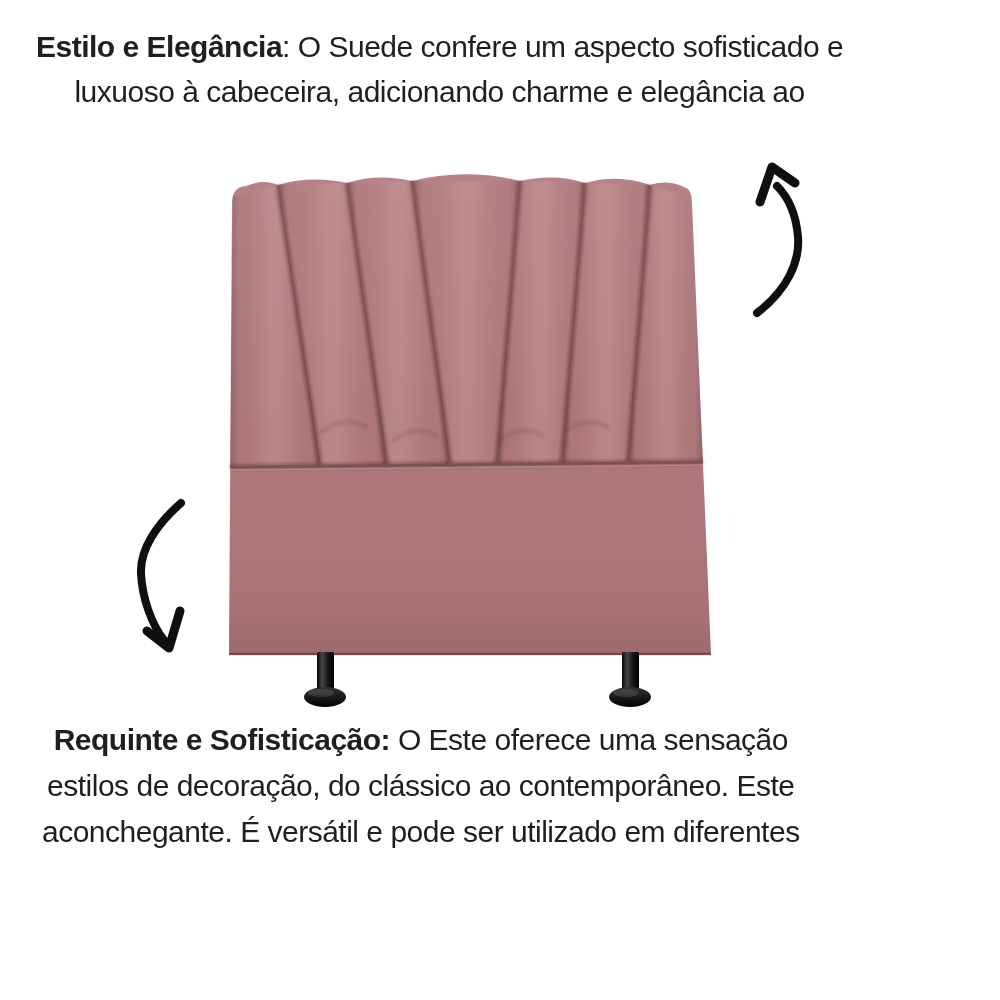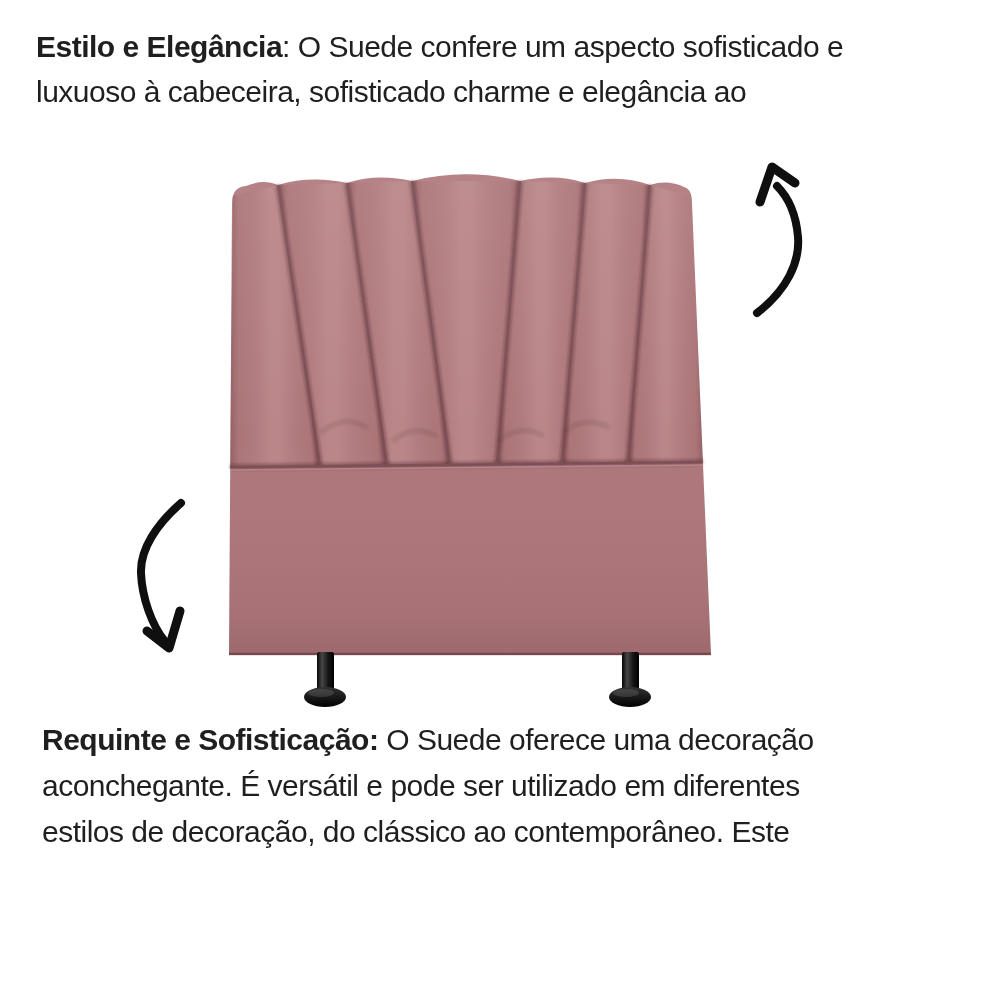--- a/index.html
+++ b/index.html
@@ -11,6 +11,7 @@
     overflow: hidden;
     font-family: "Liberation Sans", sans-serif;
     color: var(--text, #1f1f1f);
+    text-align: center;
   }
   .para { position: absolute; font-size: 30px; letter-spacing: -0.5px; font-weight: 400; }
   .para .line { white-space: nowrap; }

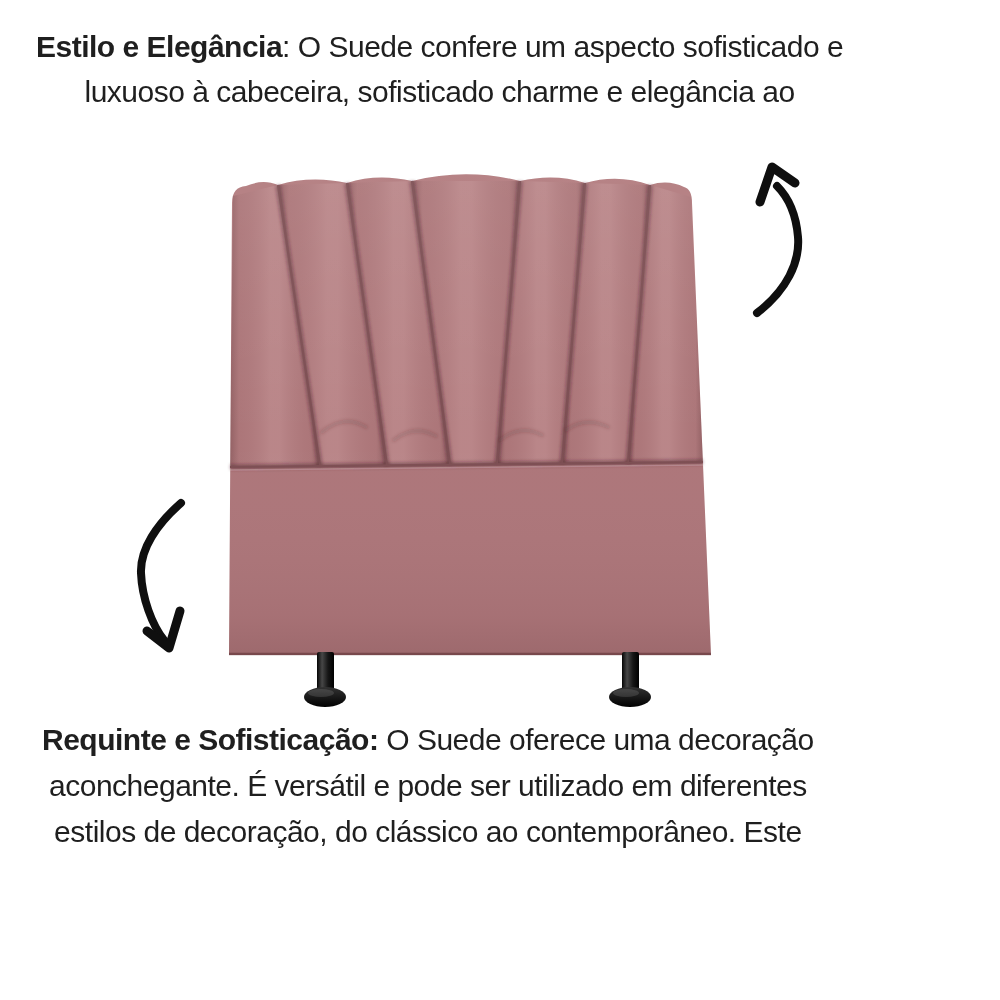--- a/index.html
+++ b/index.html
@@ -42,7 +42,7 @@
 
   <div class="para para-top">
     <div class="line"><span class="b">Estilo e Elegância</span><span>: O Suede confere um aspecto sofisticado e</span></div>
-    <div class="line">luxuoso à cabeceira, sofisticado charme e elegância ao</div>
+    <div class="line">luxuoso à cabeceira, adicionando charme e elegância ao</div>
   </div>
 
   <svg class="art" viewBox="0 0 1000 1000" aria-hidden="true">

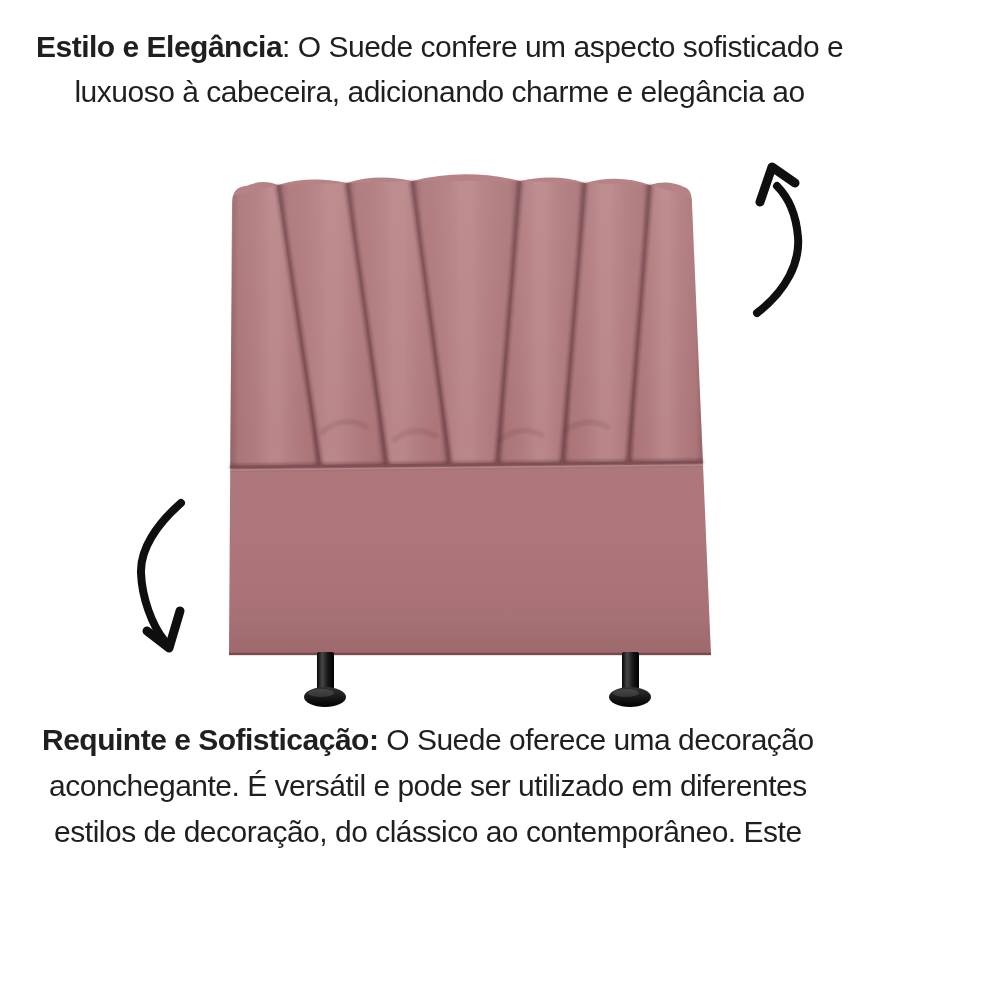--- a/index.html
+++ b/index.html
@@ -158,7 +158,7 @@
   </svg>
 
   <div class="para para-bottom">
-    <div class="line"><span class="b">Requinte e Sofisticação:</span><span> O Suede oferece uma decoração</span></div>
+    <div class="line"><span class="b">Requinte e Sofisticação:</span><span> O Este oferece uma sensação</span></div>
     <div class="line">aconchegante. É versátil e pode ser utilizado em diferentes</div>
     <div class="line">estilos de decoração, do clássico ao contemporâneo. Este</div>
   </div>

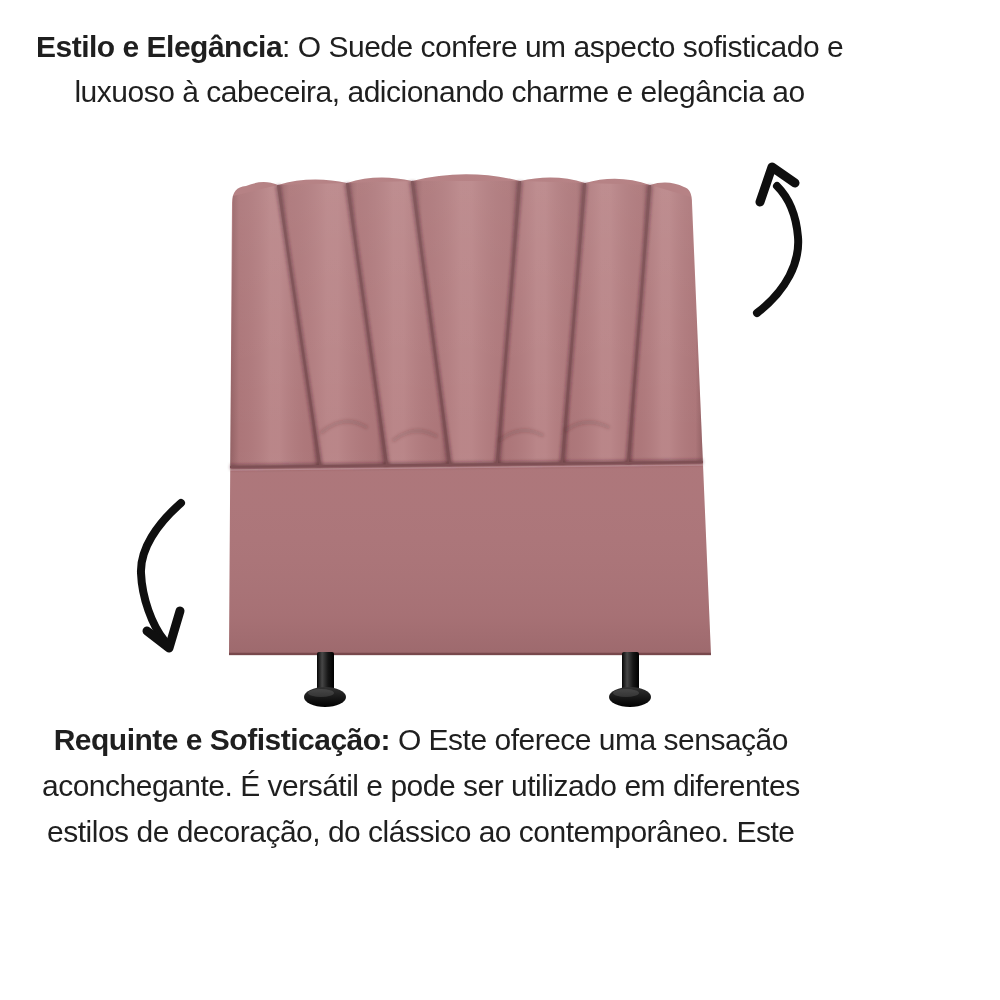--- a/index.html
+++ b/index.html
@@ -159,8 +159,8 @@
 
   <div class="para para-bottom">
     <div class="line"><span class="b">Requinte e Sofisticação:</span><span> O Este oferece uma sensação</span></div>
+    <div class="line">estilos de decoração, do clássico ao contemporâneo. Este</div>
     <div class="line">aconchegante. É versátil e pode ser utilizado em diferentes</div>
-    <div class="line">estilos de decoração, do clássico ao contemporâneo. Este</div>
   </div>
 
 </div>

